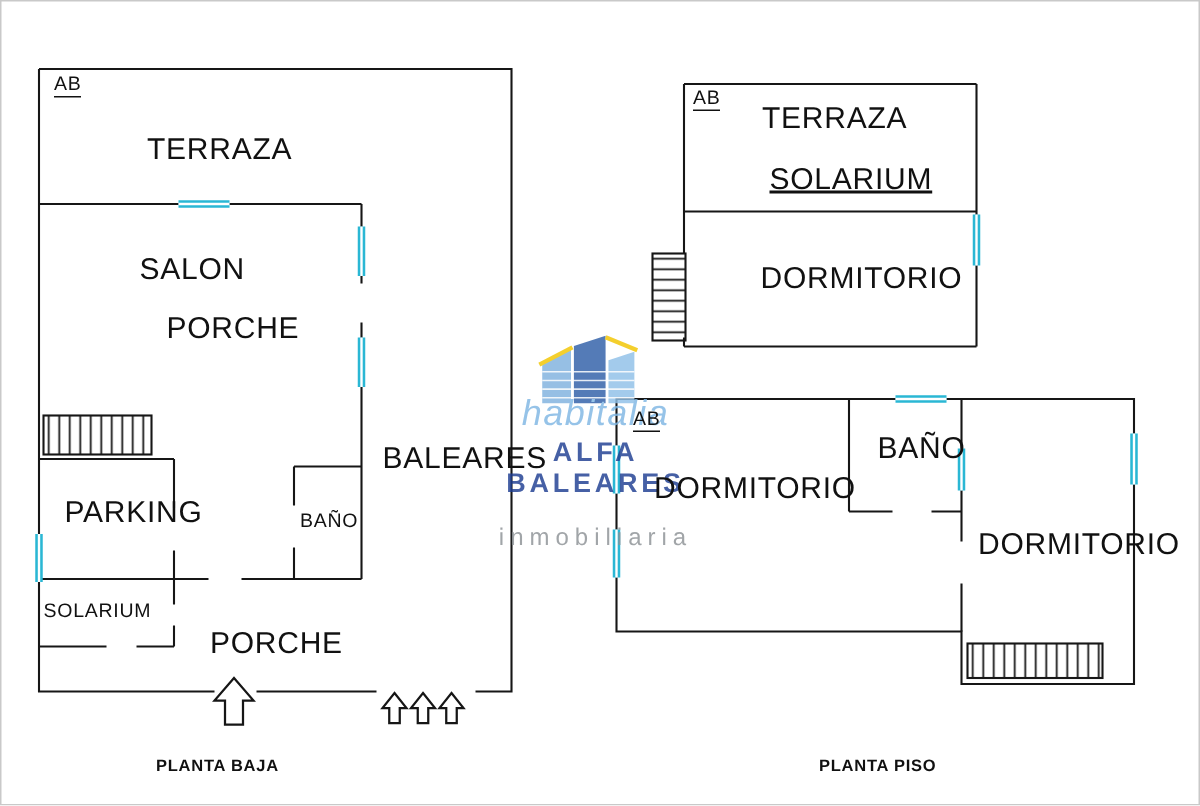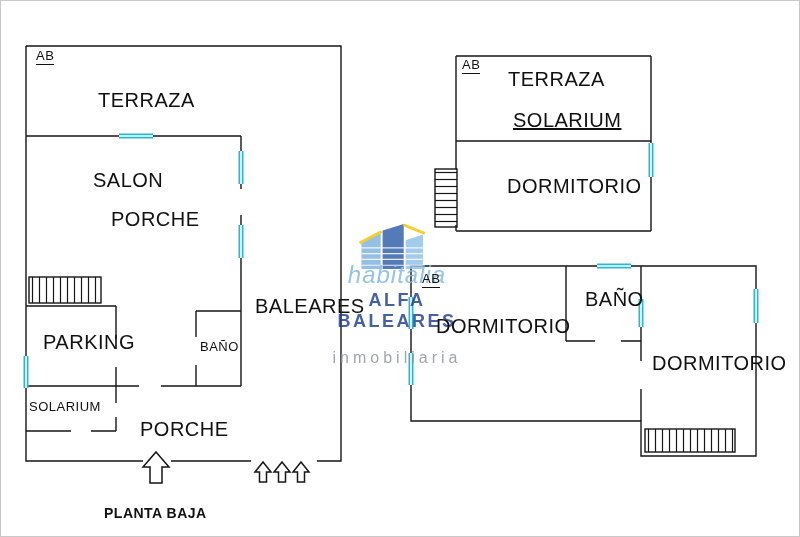--- a/index.html
+++ b/index.html
@@ -17,7 +17,7 @@
   .lbl.ab{
     font-size:13px;border-bottom:1.5px solid #111111;padding-bottom:1px;
   }
-  .lbl.title{font-weight:bold;font-size:14px;letter-spacing:0.5px;}
+  .lbl.title{font-weight:bold;font-size:11px;letter-spacing:0.5px;}
   .watermark{
     position:absolute;left:330px;top:220px;width:132px;text-align:center;
     opacity:0.82;pointer-events:none;

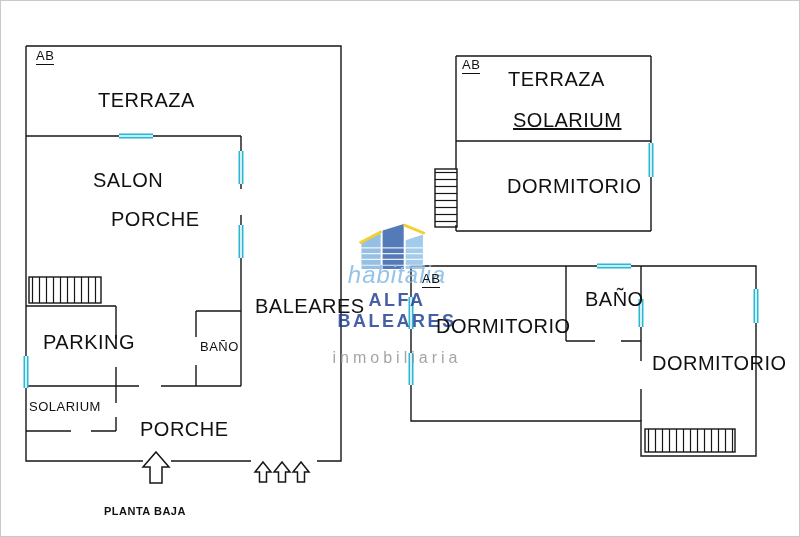--- a/index.html
+++ b/index.html
@@ -154,6 +154,7 @@
   <div class="lbl" style="left:584px;top:287px;">BAÑO</div>
   <div class="lbl" style="left:435px;top:314px;">DORMITORIO</div>
   <div class="lbl" style="left:651px;top:351px;">DORMITORIO</div>
+  <div class="lbl title" style="left:545px;top:504px;">PLANTA PISO</div>
 
 </div>
 

